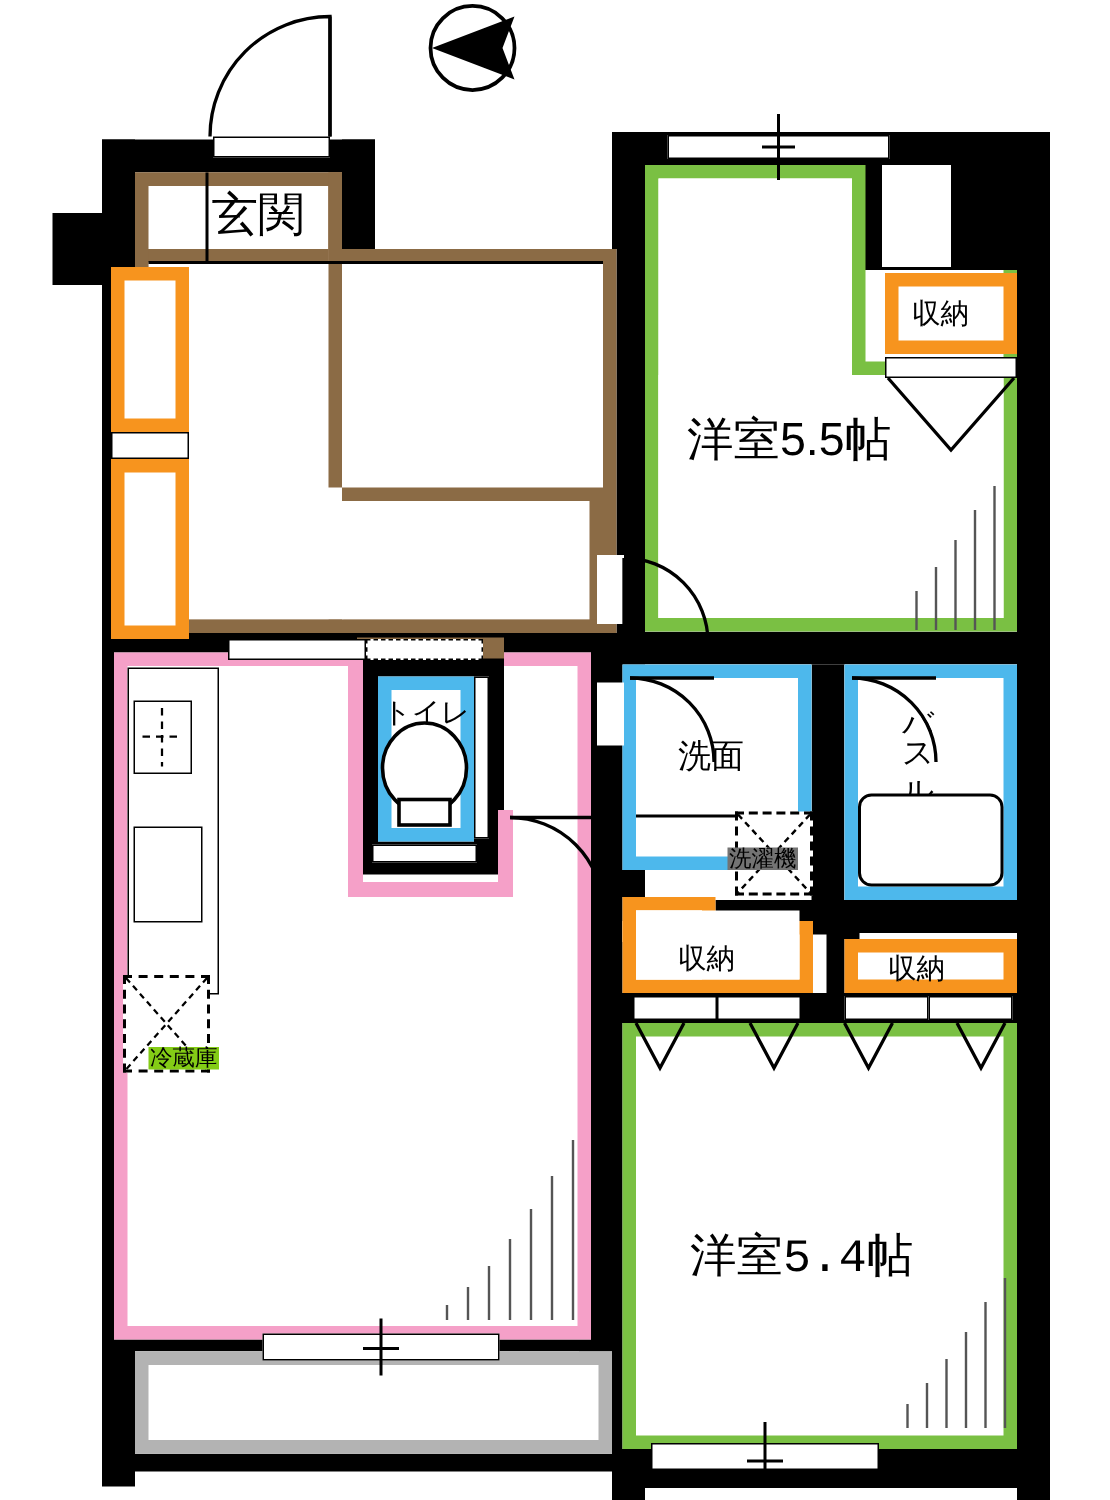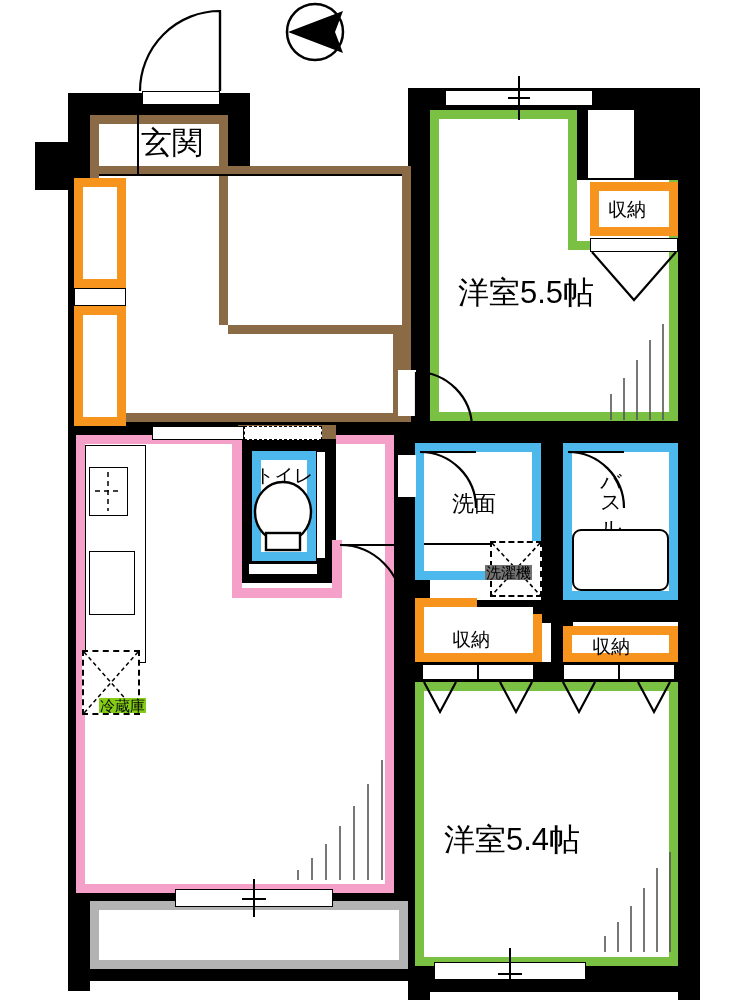--- a/index.html
+++ b/index.html
@@ -173,7 +173,7 @@
   <div class="abs box-outline" style="left:619px; top:664px; width:56px; height:16px;"></div>
 
   <div class="abs room r-green" style="left:415px; top:682px; width:263px; height:284px;"></div>
-  <div class="label lbl-room" style="left:444px; top:824px;">洋室5.4帖</div>
+  <div class="label lbl-room" style="left:460px; top:824px;font-family:Liberation Mono, monospace;">洋室5.4帖</div>
 
   <div class="abs room r-pink" style="left:76px; top:435px; width:318px; height:458px;"></div>
 

